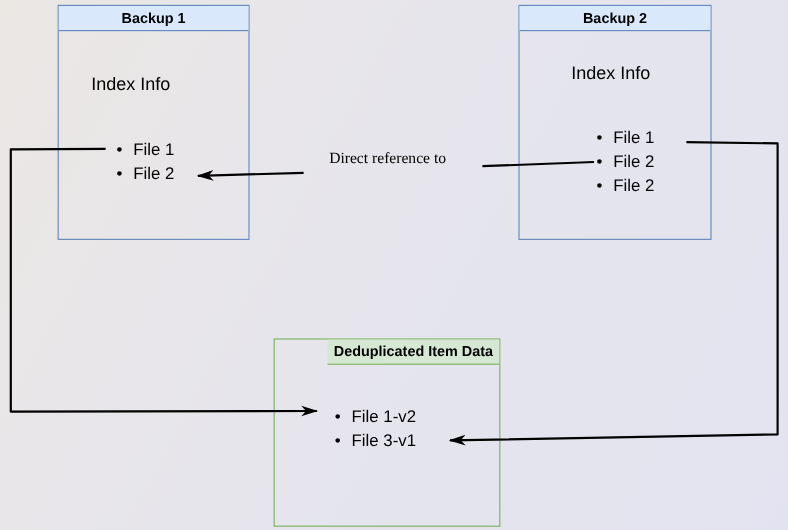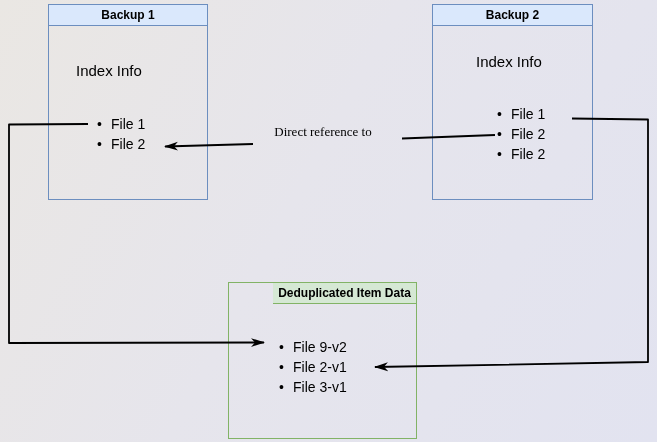--- a/index.html
+++ b/index.html
@@ -112,7 +112,7 @@
     </div>
   </div>
   <ul class="file-list" style="left:279px; top:337px;">
-    <li>File 9-v2</li>
+    <li>File 1-v2</li>
     <li>File 2-v1</li>
     <li>File 3-v1</li>
   </ul>

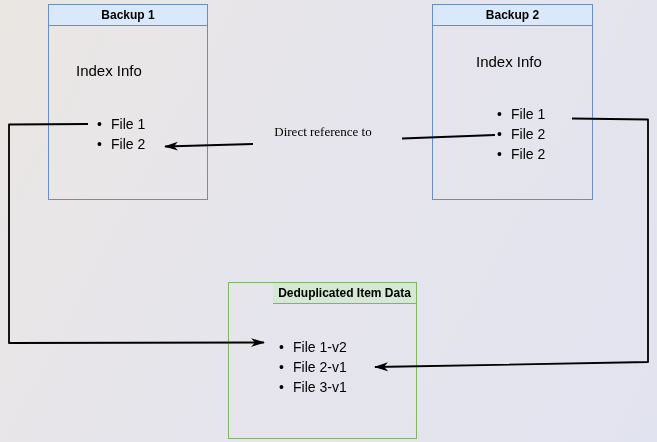--- a/index.html
+++ b/index.html
@@ -113,7 +113,6 @@
   </div>
   <ul class="file-list" style="left:279px; top:337px;">
     <li>File 1-v2</li>
-    <li>File 2-v1</li>
     <li>File 3-v1</li>
   </ul>
 

